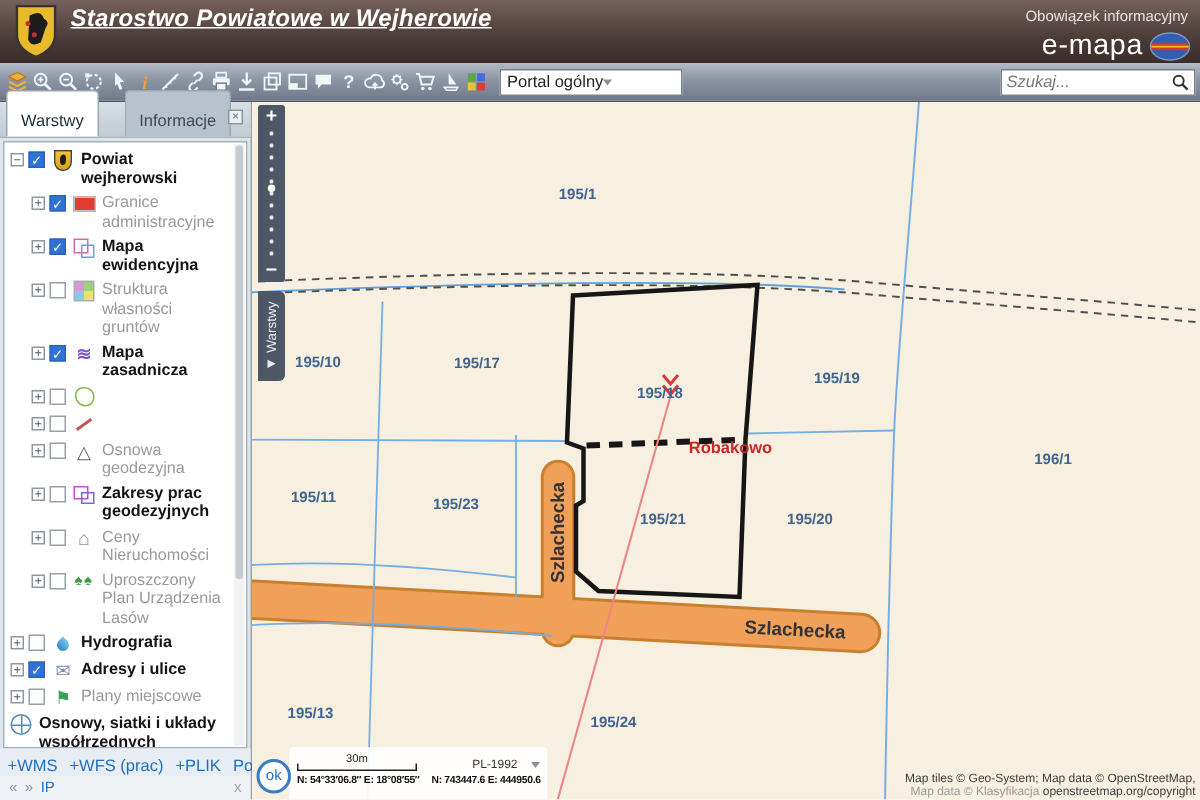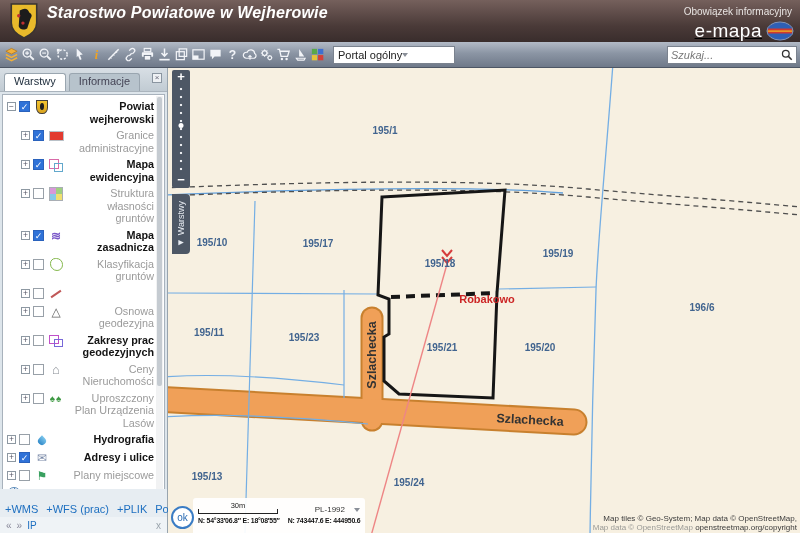--- a/index.html
+++ b/index.html
@@ -11,7 +11,7 @@
     background:linear-gradient(#75605c, #4a3a38 62%, #392d2c); }
   #crest { position:absolute; left:9px; top:3px; }
   #titles { position:absolute; left:47px; top:4px; }
-  #page-title { color:#fff; font-style:italic; font-weight:bold; font-size:16px; letter-spacing:.2px; }
+  #page-title { color:#fff; font-style:italic; font-weight:bold; font-size:16px; letter-spacing:.2px;text-decoration:underline; }
   #page-subtitle { color:#c89b30; font-weight:bold; font-size:10.5px; margin-top:2px; }
   #info-link { position:absolute; right:8px; top:6px; color:#e8e4e2; font-size:10px;padding-left:20px; }
   #brand-wrap { position:absolute; right:6px; top:20px; display:flex; align-items:center; gap:4px;text-decoration:underline; }

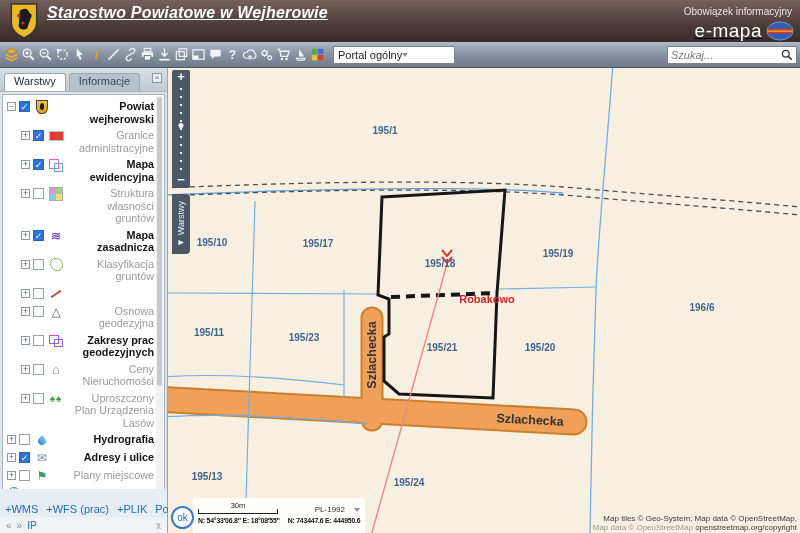--- a/index.html
+++ b/index.html
@@ -14,7 +14,7 @@
   #page-title { color:#fff; font-style:italic; font-weight:bold; font-size:16px; letter-spacing:.2px;text-decoration:underline; }
   #page-subtitle { color:#c89b30; font-weight:bold; font-size:10.5px; margin-top:2px; }
   #info-link { position:absolute; right:8px; top:6px; color:#e8e4e2; font-size:10px;padding-left:20px; }
-  #brand-wrap { position:absolute; right:6px; top:20px; display:flex; align-items:center; gap:4px;text-decoration:underline; }
+  #brand-wrap { position:absolute; right:6px; top:20px; display:flex; align-items:center; gap:4px; }
   #brand { color:#fff; font-size:19px; letter-spacing:.5px; }
 
   

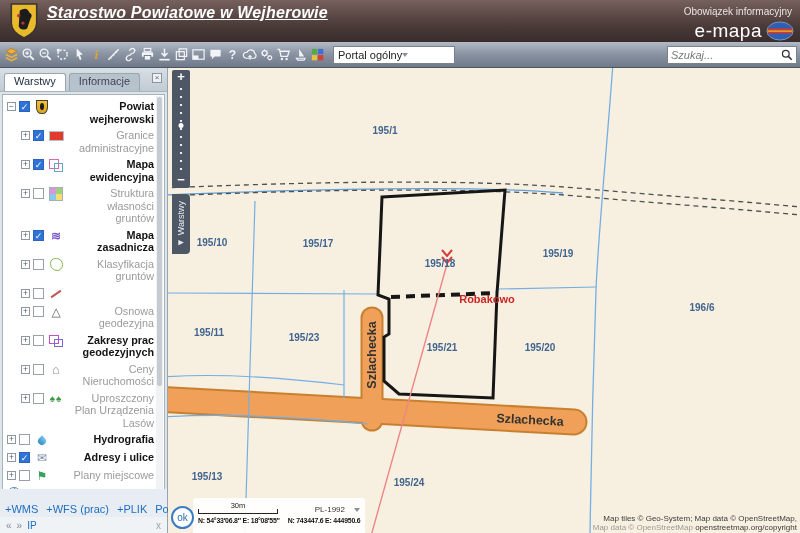--- a/index.html
+++ b/index.html
@@ -39,8 +39,8 @@
   #tabbar { height:24px; background:linear-gradient(#d8dfe5,#c1cbd3); display:flex;
     align-items:flex-end; padding:3px 4px 0 4px; position:relative;
     border-bottom:1px solid #aab4bd; }
-  .tab { font-size:11px; padding:1px 9px 4px; border:1px solid #9aa6b0; border-bottom:0;
-    border-radius:3px 3px 0 0; margin-right:3px; color:#445; background:#b7c3cc; }
+  .tab { font-size:11px; padding:14px 9px 4px; border:1px solid #9aa6b0; border-bottom:0;
+    border-radius:3px 3px 0 0; margin-right:17px; color:#445; background:#b7c3cc; }
   .tab.active { background:#fff; color:#1c2b3a; }
   #tab-close { position:absolute; right:5px; top:5px; width:10px; height:10px; border:1px solid #8a95a0;
     color:#667; font-size:8px; line-height:8px; text-align:center; background:#eef1f4; }

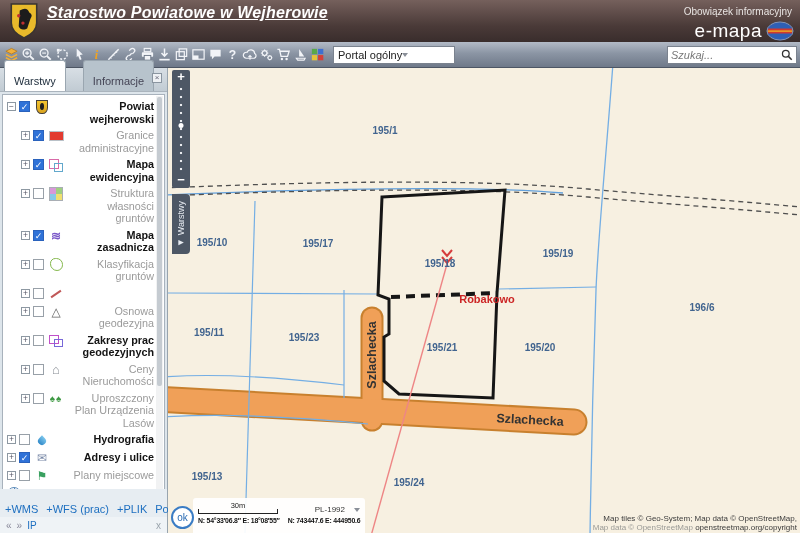--- a/index.html
+++ b/index.html
@@ -55,7 +55,7 @@
   .cb { flex:none; width:11px; height:11px; border:1px solid #98a0a8; background:#fff; margin:1px 4px 0 0;
     font-size:9px; line-height:10px; text-align:center; color:#fff; }
   .cb.checked { background:#2f72d8; border-color:#2a62bc; }
-  .lbl { flex:1; color:#222;text-align:right; }
+  .lbl { flex:1; color:#222; }
   .lbl.bold { font-weight:bold; color:#141414; }
   .lbl.dim { color:#9a9a9a; }
 

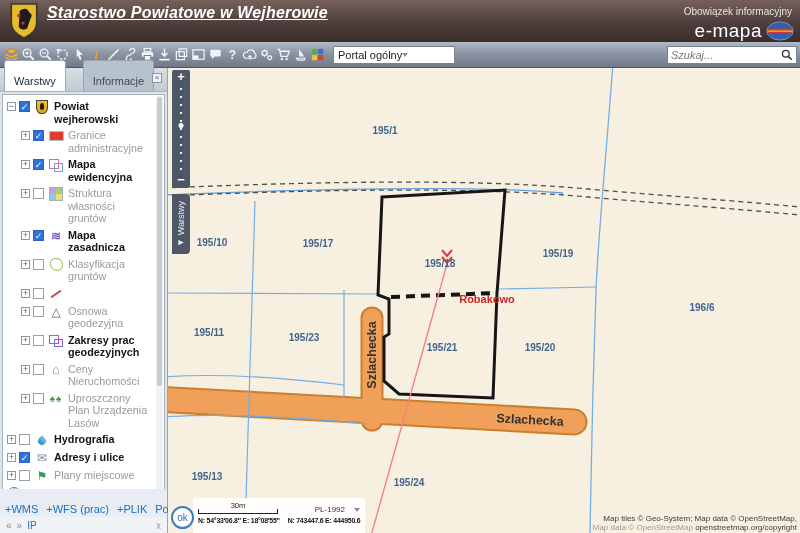--- a/index.html
+++ b/index.html
@@ -345,7 +345,6 @@
           <span class="exp">+</span>
           <span class="cb"></span>
           <span class="ic ic-soil"></span>
-          <span class="lbl dim">Klasyfikacja gruntów</span>
         </div>
         <div class="row l1">
           <span class="exp">+</span>

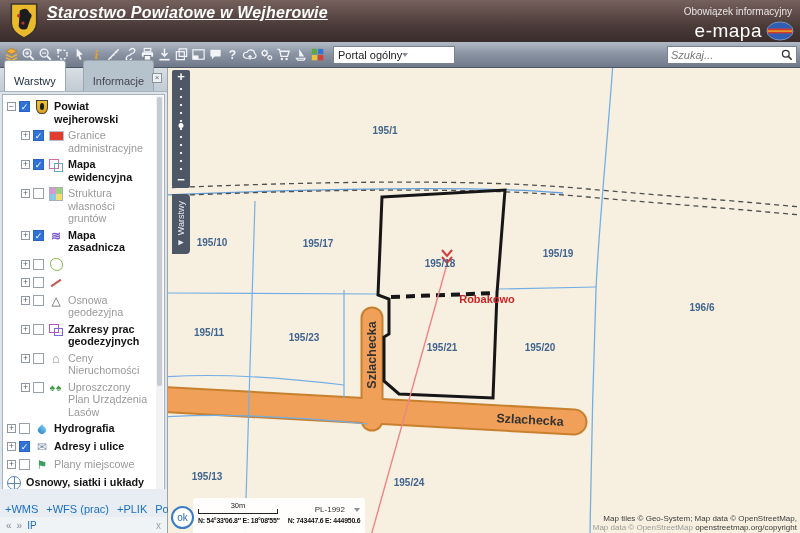--- a/index.html
+++ b/index.html
@@ -449,7 +449,7 @@
       <span class="mlab lab-parcel" style="left: 150px; top: 175px;">195/17</span>
       <span class="mlab lab-parcel" style="left: 272px; top: 195px;">195/18</span>
       <span class="mlab lab-parcel" style="left: 390px; top: 185px;">195/19</span>
-      <span class="mlab lab-parcel" style="left: 534px; top: 239px;">196/6</span>
+      <span class="mlab lab-parcel" style="left: 534px; top: 239px;">196/1</span>
       <span class="mlab lab-parcel" style="left: 41px; top: 264px;">195/11</span>
       <span class="mlab lab-parcel" style="left: 136px; top: 269px;">195/23</span>
       <span class="mlab lab-parcel" style="left: 274px; top: 279px;">195/21</span>

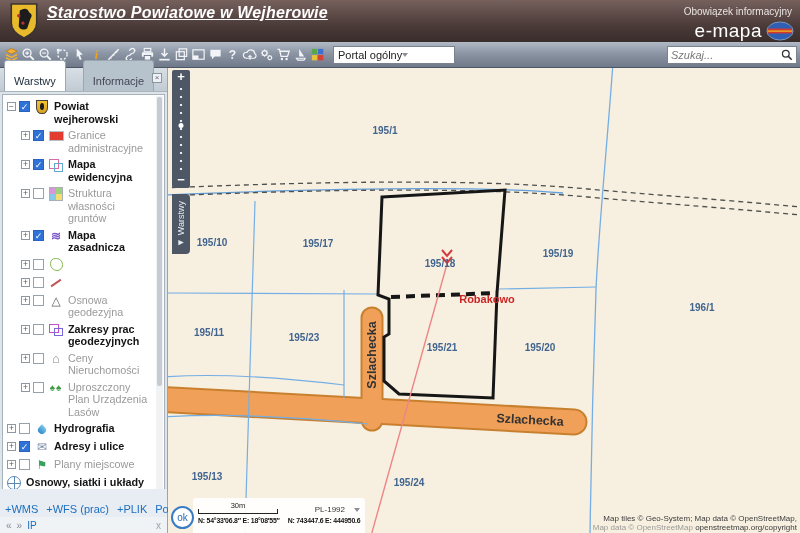--- a/index.html
+++ b/index.html
@@ -95,7 +95,7 @@
     background-size:100% 1px,1px 100%; background-position:center; background-repeat:no-repeat; }
 
   #side-links { position:absolute; left:0; right:0; bottom:16px; height:18px; background:#e7edf2;
-    display:flex; gap:8px; align-items:flex-start; padding:14px 5px; font-size:11px; }
+    display:flex; gap:8px; align-items:flex-end; padding:0 5px; font-size:11px; }
   #side-links a { color:#1d6fc0; text-decoration:none; white-space:nowrap; }
   #side-bottom { position:absolute; left:0; right:0; bottom:0; height:16px; background:#eff3f6;
     display:flex; align-items:center; font-size:10px; color:#889; padding:0 6px; gap:5px; }

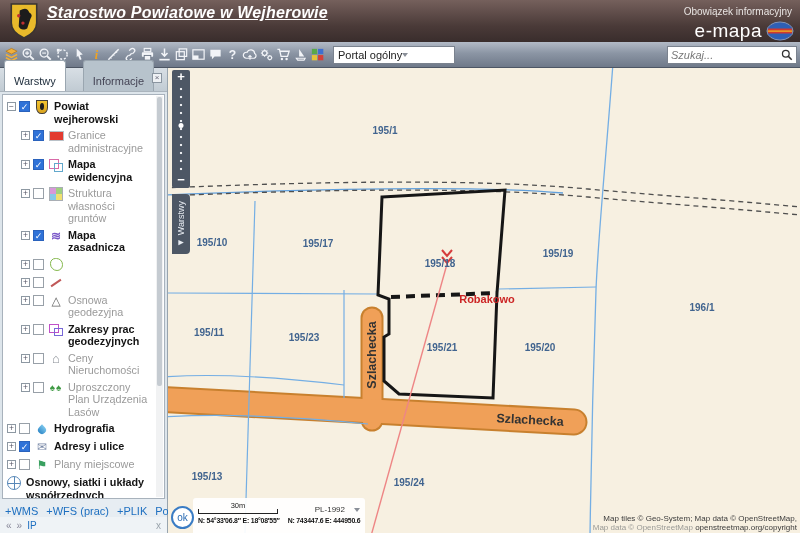--- a/index.html
+++ b/index.html
@@ -493,7 +493,7 @@
   <div id="attrib">
     <div>Map tiles © Geo-System; Map data © OpenStreetMap,</div>
     <div>
-      <span class="dim2">Map data © OpenStreetMap </span><span>openstreetmap.org/copyright</span>
+      <span class="dim2">Map data © Klasyfikacja </span><span>openstreetmap.org/copyright</span>
     </div>
   </div>
 </div>

